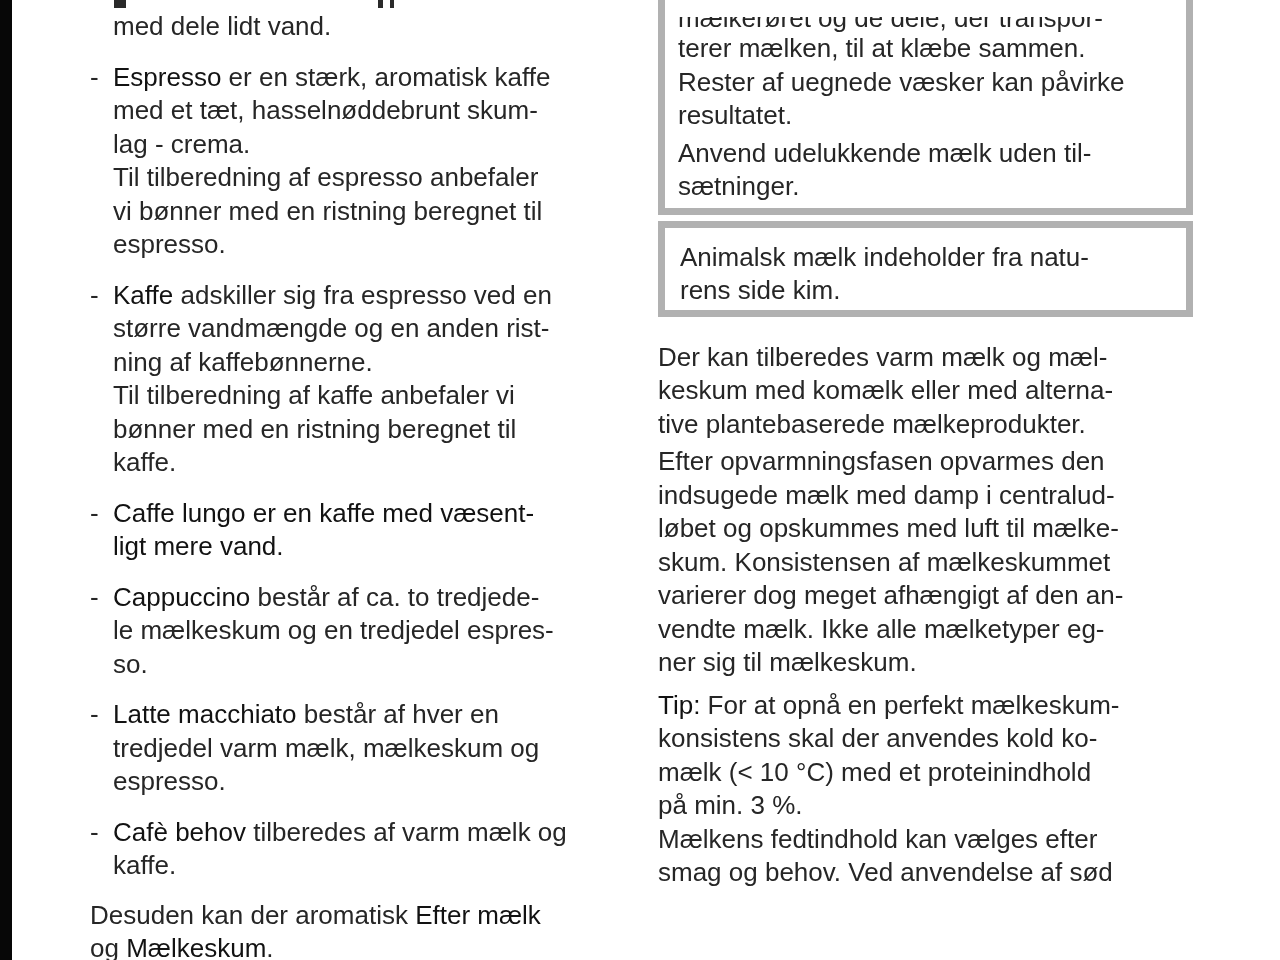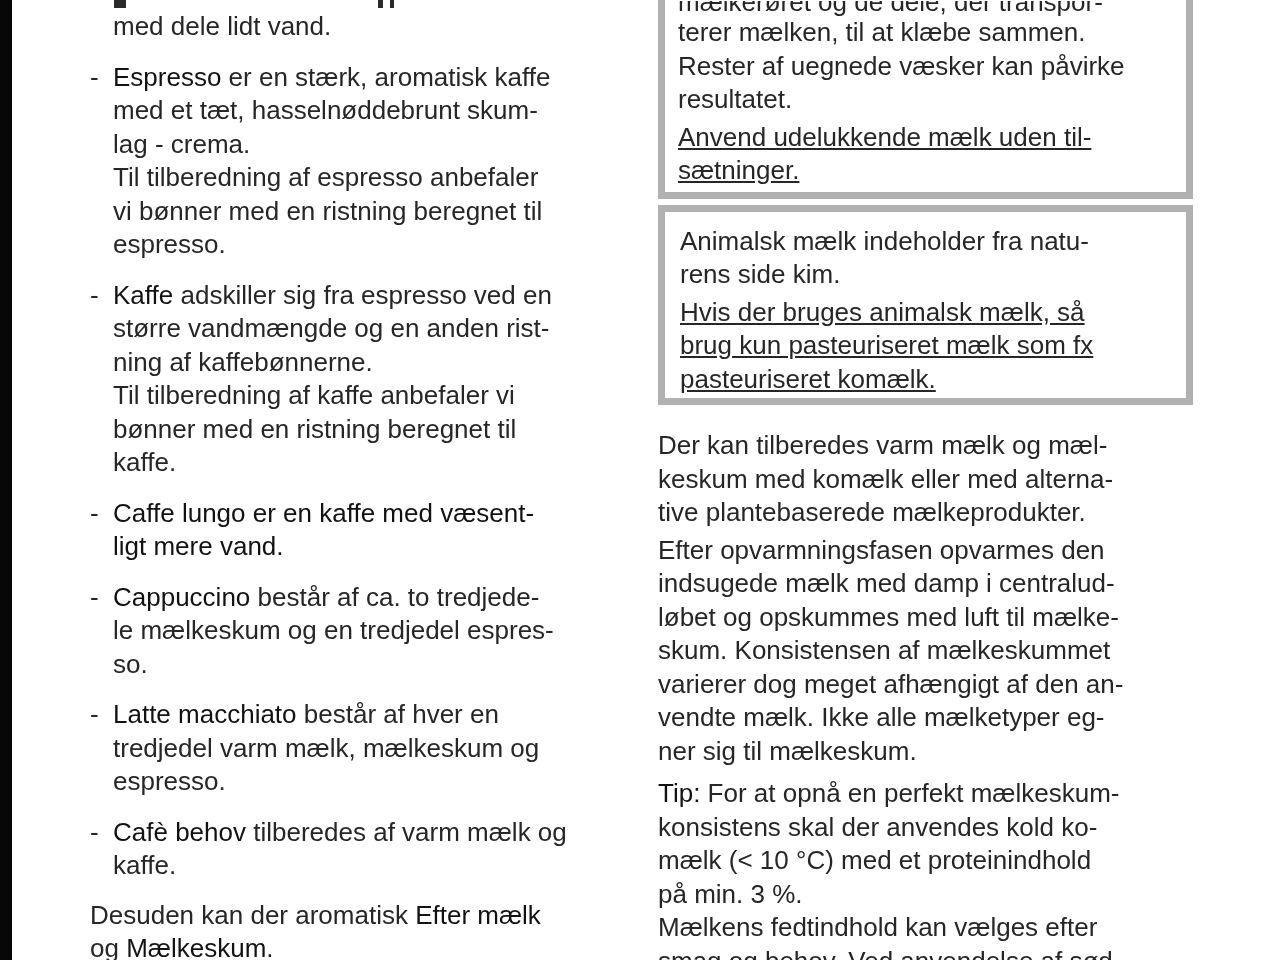--- a/index.html
+++ b/index.html
@@ -46,7 +46,7 @@
     box-sizing: border-box;
     width: 535px;
   }
-  .box1 { border-top: none; padding: 1px 13px 4px 13px; }
+  .box1 { border-top: none; padding: 17px 13px 4px 13px; }
   .box2 { margin-top: 6px;  padding: 13px 13px 2px 15px; }
 
   .clip-top { height: 15px; overflow: hidden; }

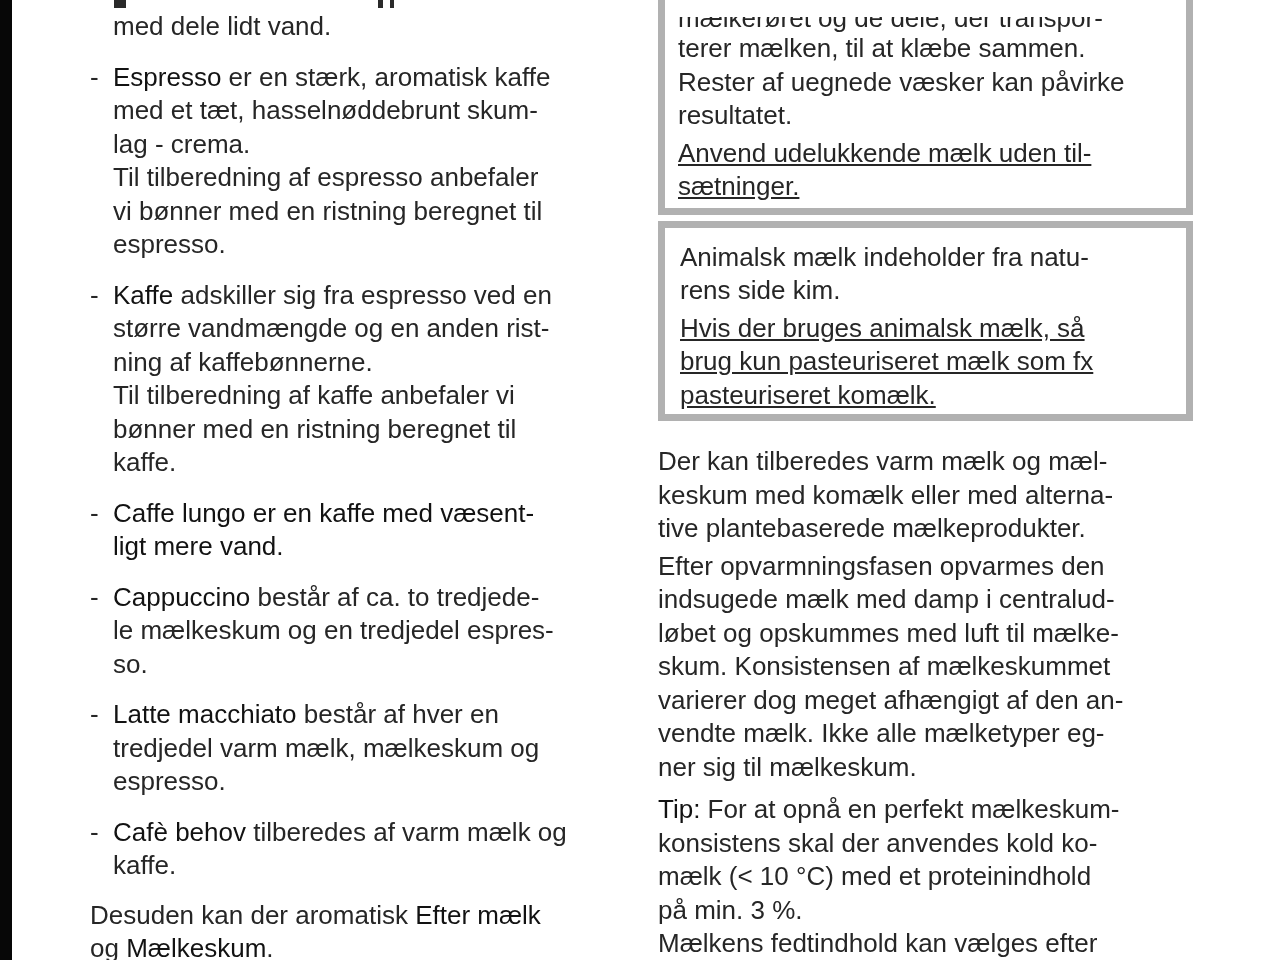--- a/index.html
+++ b/index.html
@@ -52,7 +52,7 @@
   .clip-top { height: 15px; overflow: hidden; }
   .clip-top .clip-inner { margin-top: -15px; }
 
-  .mt4 { margin-top: 4px; text-decoration: underline; }
+  .mt4 { margin-top: 4px; }
   .rp1 { margin-top: 24px; }
   .rp2 { margin-top: 4px; }
   .rp3 { margin-top: 9px; }

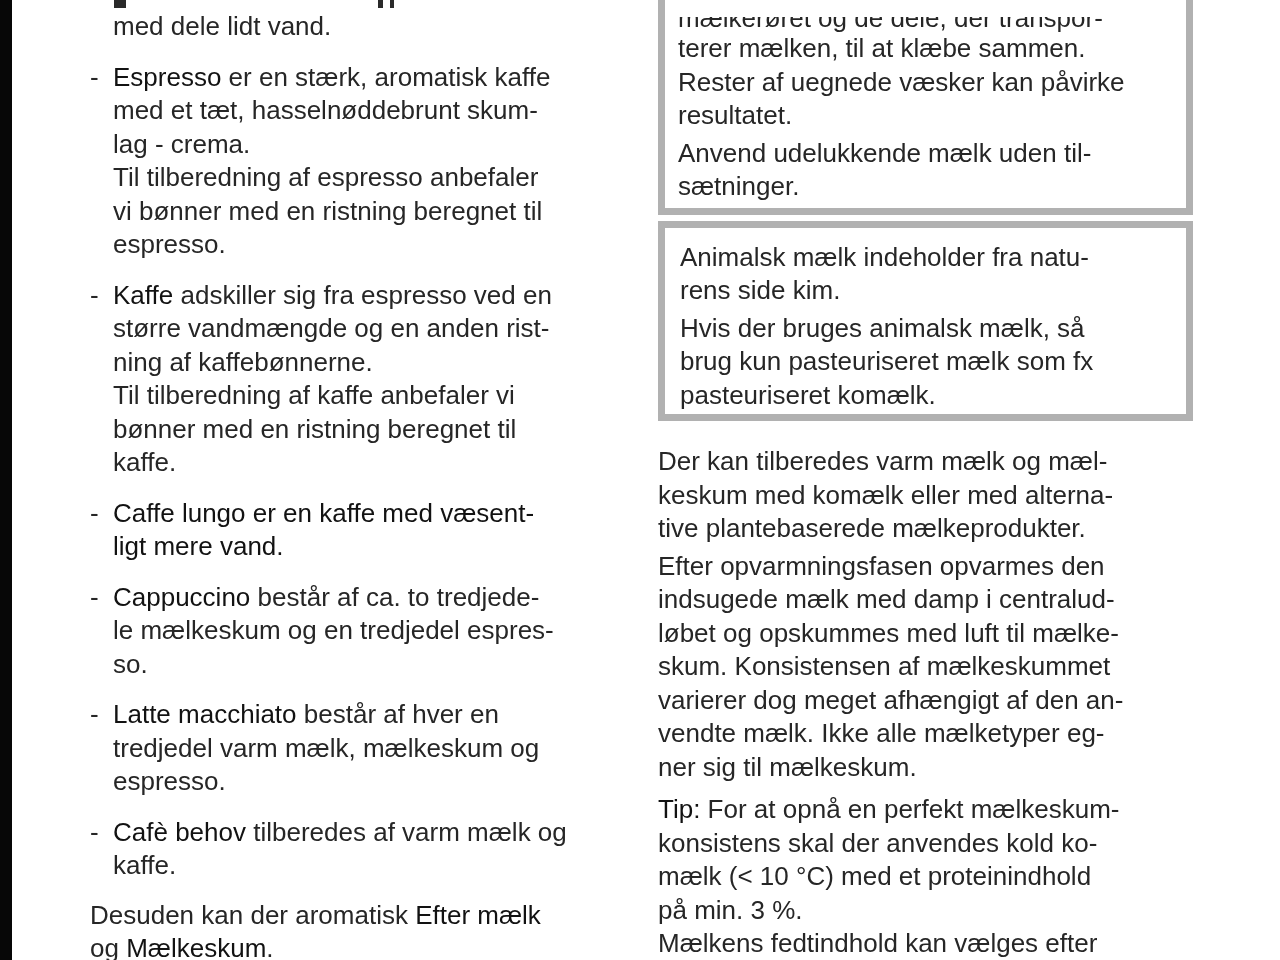--- a/index.html
+++ b/index.html
@@ -131,9 +131,6 @@
   <div class="box box2">
     <p class="pre">Animalsk mælk indeholder fra natu-
 rens side kim.</p>
-    <p class="pre mt4">Hvis der bruges animalsk mælk, så
-brug kun pasteuriseret mælk som fx
-pasteuriseret komælk.</p>
   </div>
 
   <p class="pre rp1">Der kan tilberedes varm mælk og mæl-

